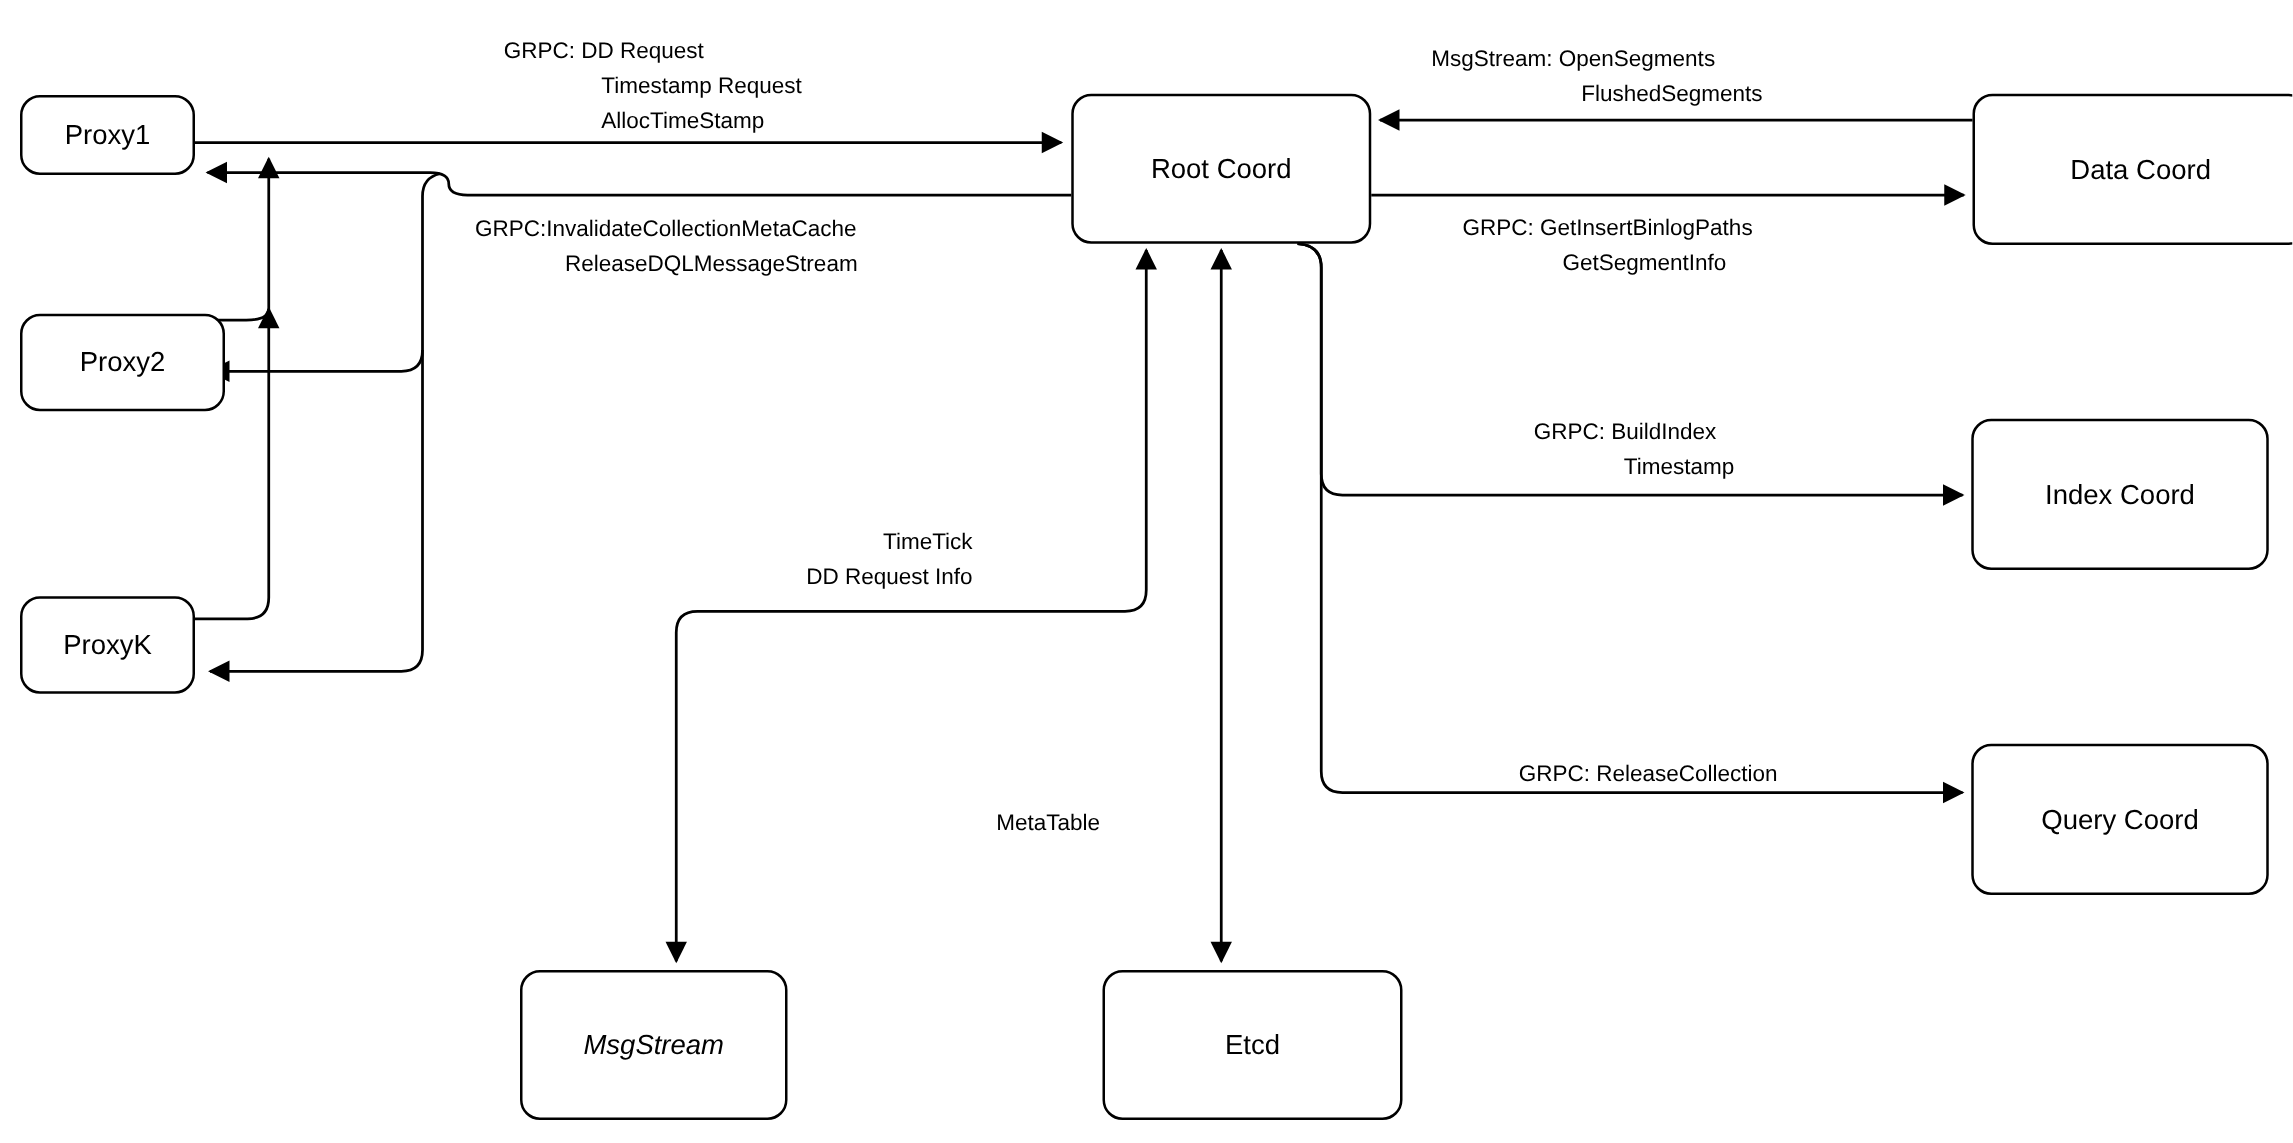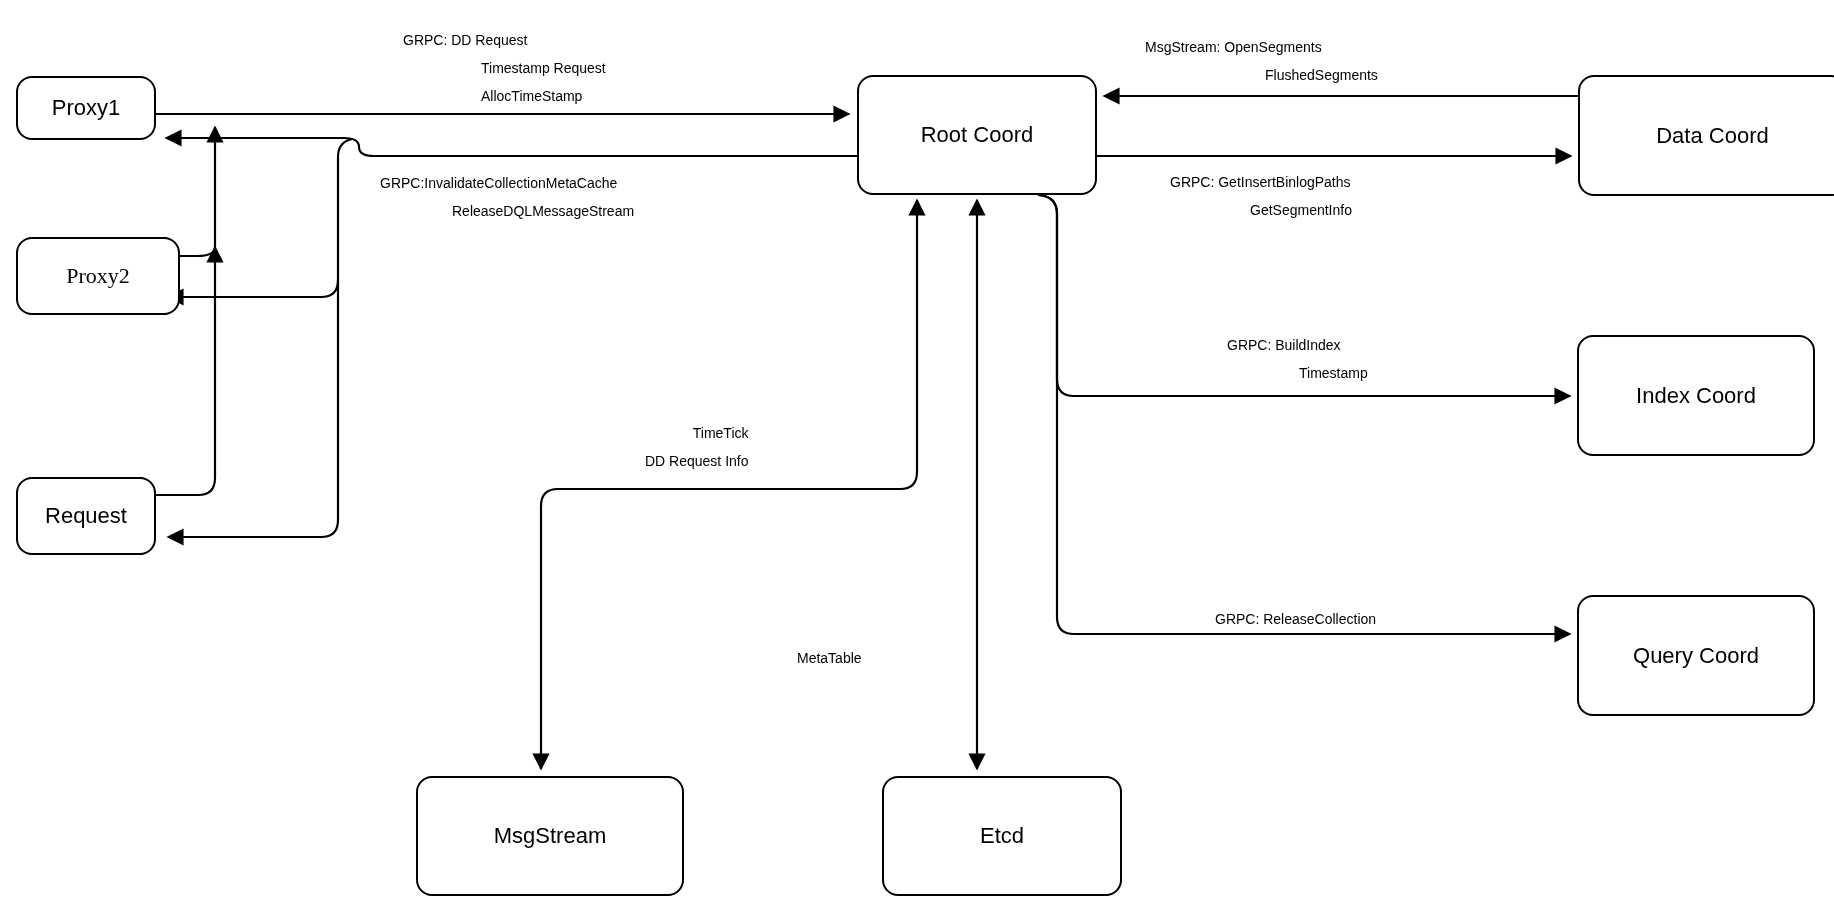--- a/index.html
+++ b/index.html
@@ -50,7 +50,7 @@
 
   .elabel {
     position: absolute;
-    font-size: 14px;
+    font-size: 18px;
     line-height: 28px;
     color: #000000;
     white-space: nowrap;

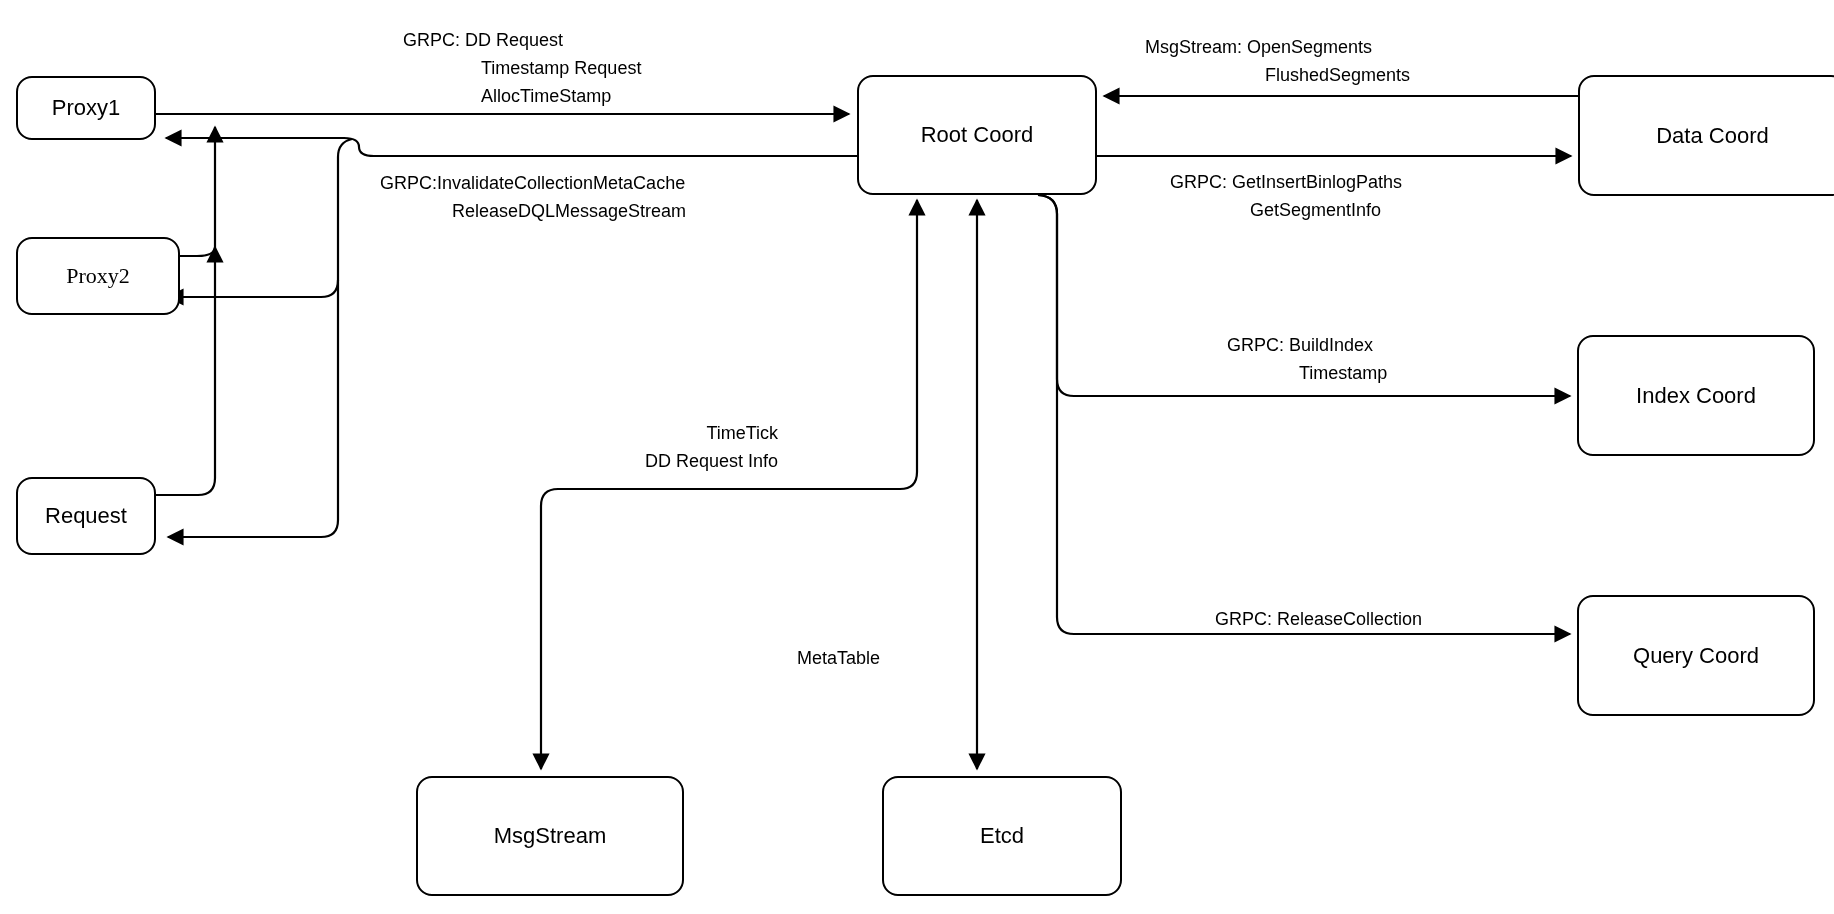--- a/index.html
+++ b/index.html
@@ -39,7 +39,7 @@
     white-space: nowrap;
   }
   #n-proxy1   { left: 16px;   top: 76px;  width: 140px; height: 64px; }
-  #n-proxy2   { left: 16px;   top: 237px; width: 164px; height: 78px; font-family: Liberation Serif, serif; }
+  #n-proxy2   { left: 16px;   top: 251px; width: 164px; height: 78px; }
   #n-proxyk   { left: 16px;   top: 477px; width: 140px; height: 78px; }
   #n-root     { left: 857px;  top: 75px;  width: 240px; height: 120px; }
   #n-data     { left: 1578px; top: 75px;  width: 269px; height: 121px; }

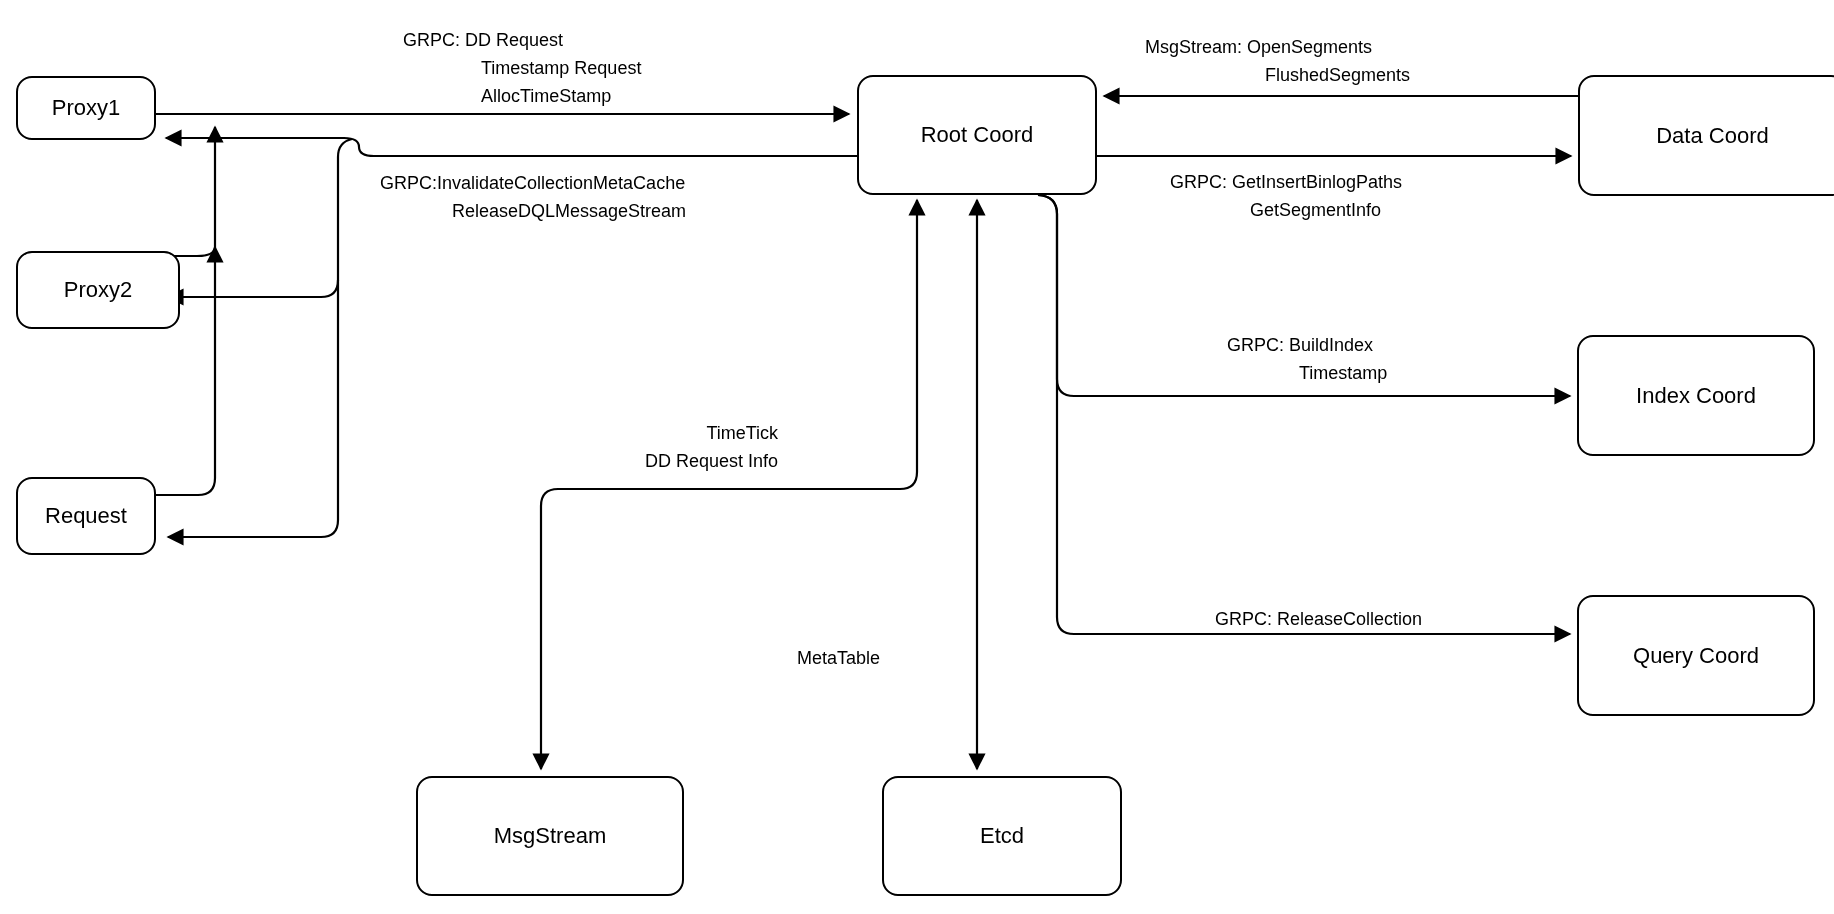--- a/index.html
+++ b/index.html
@@ -112,7 +112,7 @@
     <span>Proxy2</span>
   </div>
   <div class="node" id="n-proxyk">
-    <span>Request</span>
+    <span>ProxyK</span>
   </div>
   <div class="node" id="n-root">
     <span>Root Coord</span>

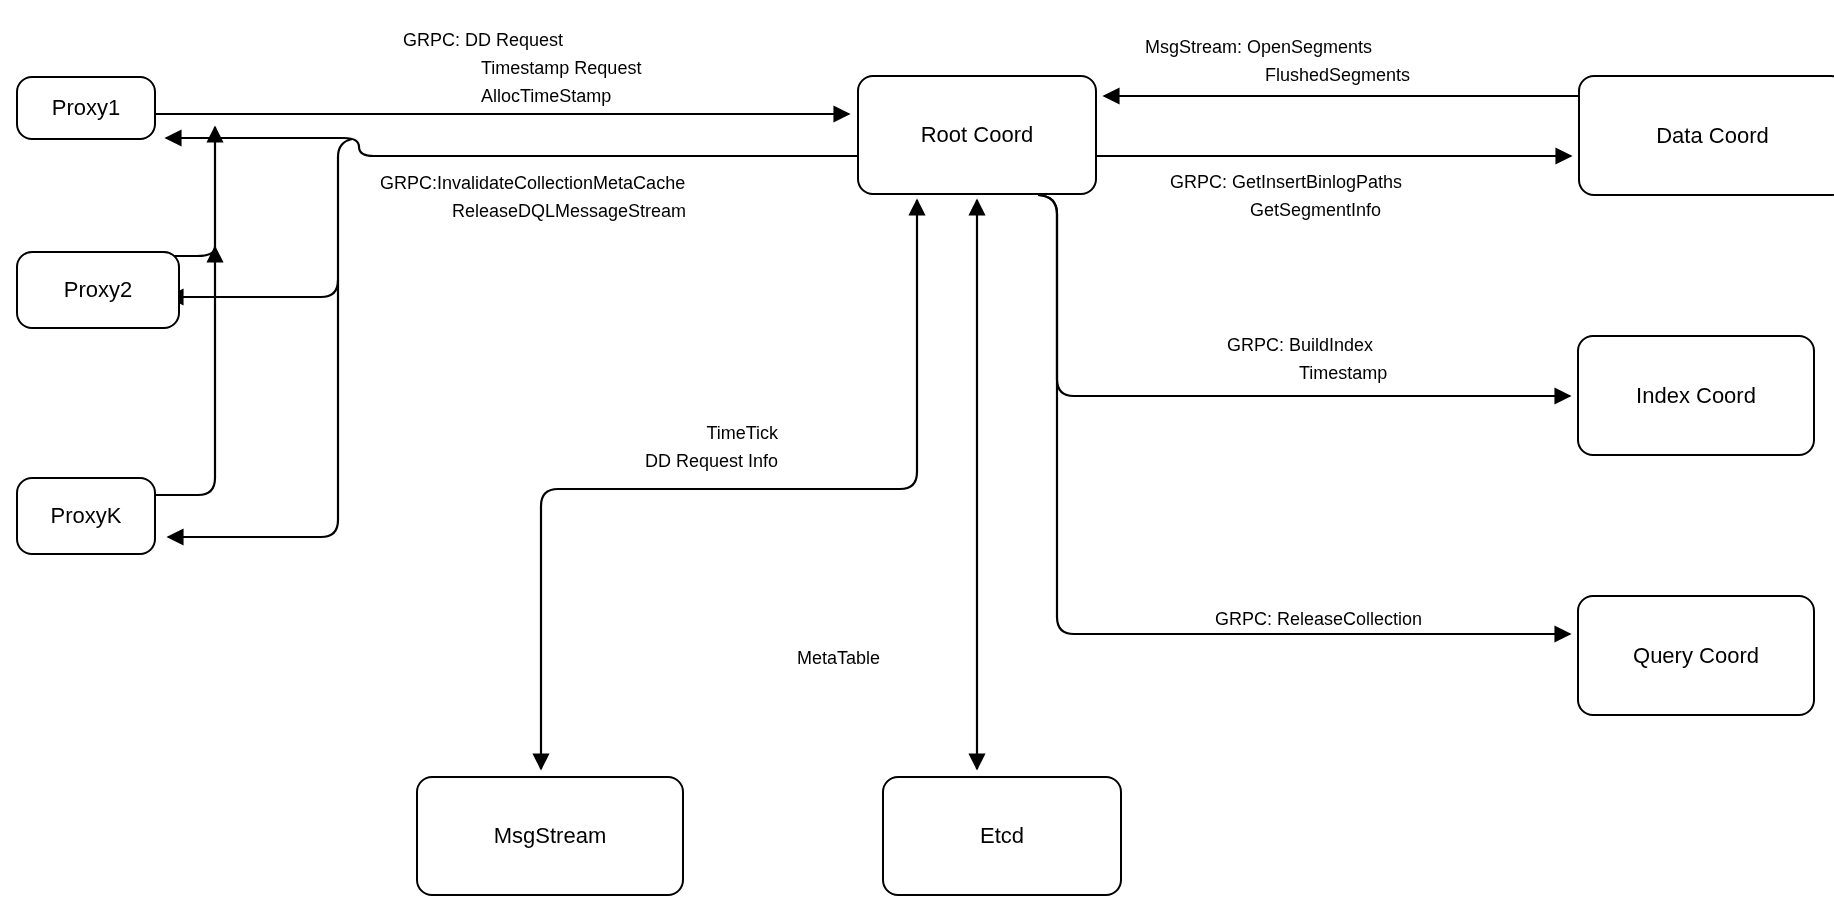--- a/index.html
+++ b/index.html
@@ -45,7 +45,7 @@
   #n-data     { left: 1578px; top: 75px;  width: 269px; height: 121px; }
   #n-index    { left: 1577px; top: 335px; width: 238px; height: 121px; }
   #n-query    { left: 1577px; top: 595px; width: 238px; height: 121px; }
-  #n-msgstream{ left: 416px;  top: 776px; width: 268px; height: 120px; }
+  #n-msgstream{ left: 416px;  top: 776px; width: 214px; height: 120px; font-style: italic; }
   #n-etcd     { left: 857px;  top: 776px; width: 240px; height: 120px; margin-left: 25px; }
 
   .elabel {

